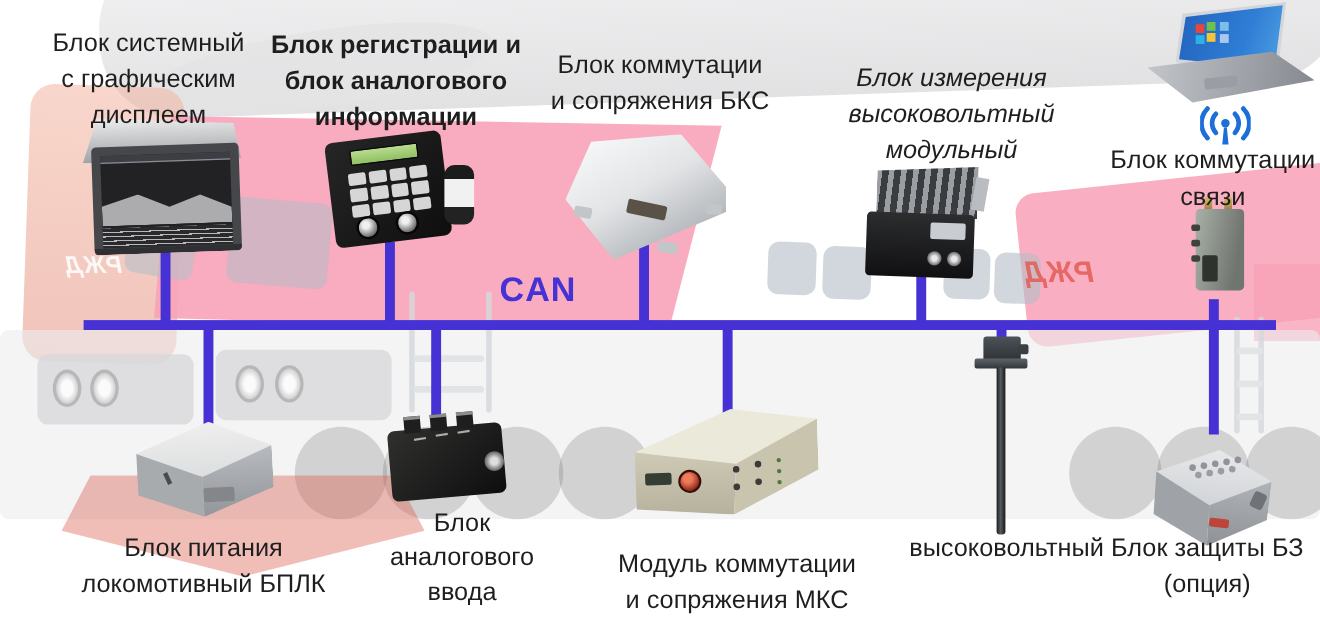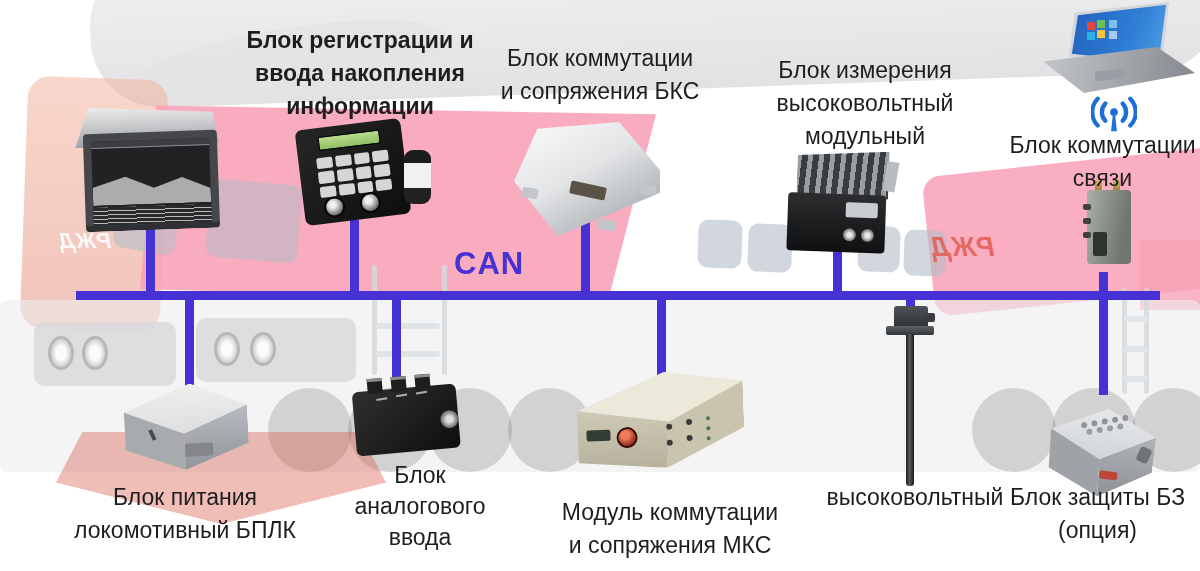--- a/index.html
+++ b/index.html
@@ -363,6 +363,11 @@
       <div class="con"></div>
   </div>
 
+  <div class="lbl" style="left:15px;top:22px;width:240px;">
+    <span>Блок системный</span>
+    <span>с графическим</span>
+    <span>дисплеем</span>
+  </div>
   <div class="lbl" style="left:240px;top:24px;width:240px;font-weight:bold;">
     <span>Блок регистрации и</span>
     <span>ввода накопления</span>

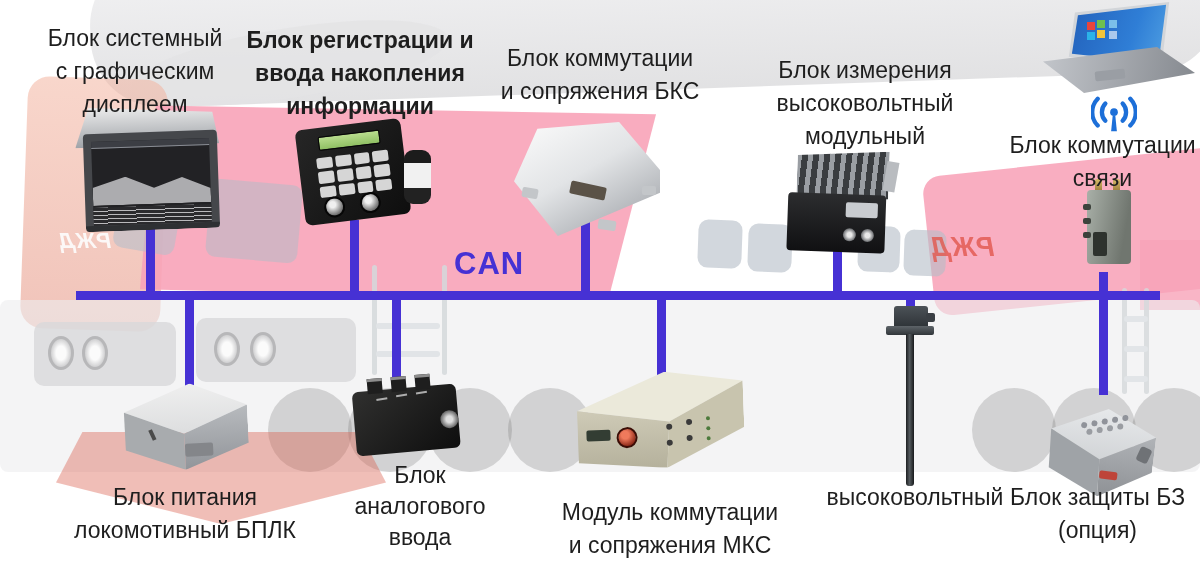--- a/index.html
+++ b/index.html
@@ -370,7 +370,7 @@
   </div>
   <div class="lbl" style="left:240px;top:24px;width:240px;font-weight:bold;">
     <span>Блок регистрации и</span>
-    <span>ввода накопления</span>
+    <span>блок аналогового</span>
     <span>информации</span>
   </div>
   <div class="lbl" style="left:480px;top:42px;width:240px;">

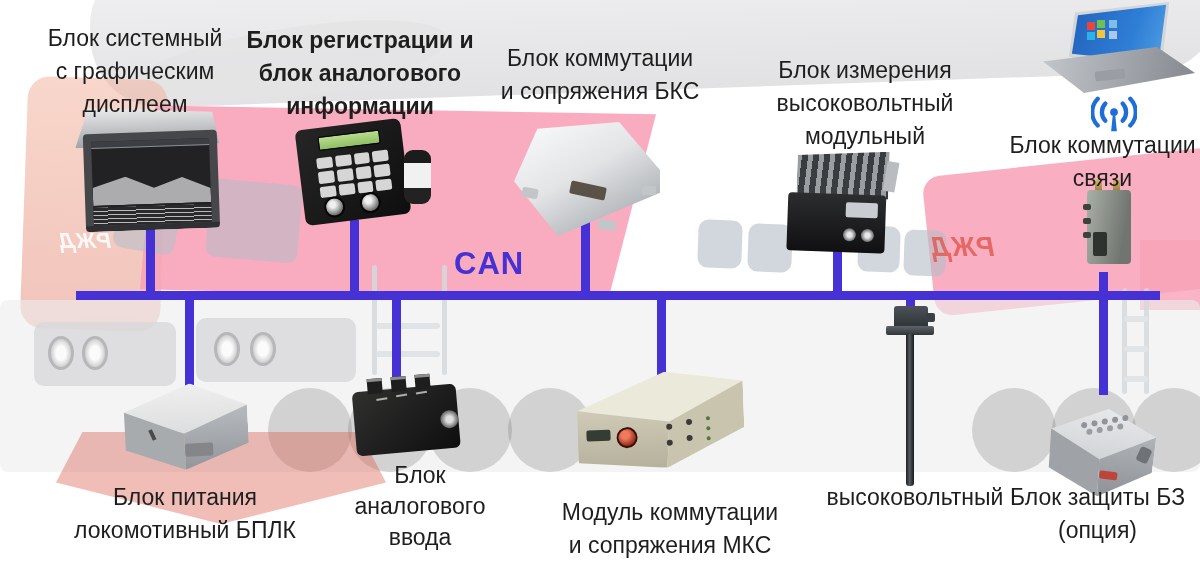--- a/index.html
+++ b/index.html
@@ -377,7 +377,7 @@
     <span>Блок коммутации</span>
     <span>и сопряжения БКС</span>
   </div>
-  <div class="lbl" style="left:745px;top:54px;width:240px;">
+  <div class="lbl" style="left:745px;top:54px;width:240px;font-style:italic;">
     <span>Блок измерения</span>
     <span>высоковольтный</span>
     <span>модульный</span>

